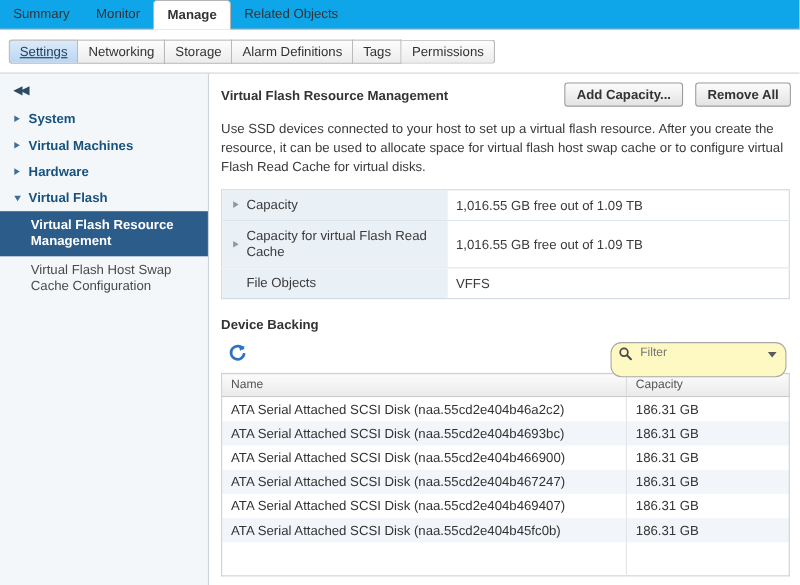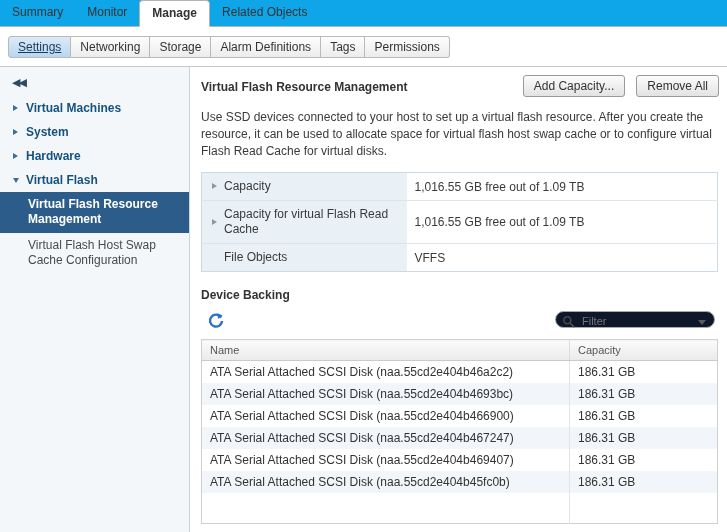--- a/index.html
+++ b/index.html
@@ -139,6 +139,7 @@
     border-radius: 3px;
     background: linear-gradient(to bottom, #fcfcfc 0%, #e3e3e3 100%);
     cursor: pointer;
+    font-weight: bold;
   }
   .desc {
     margin: 9px 0 12px 0;

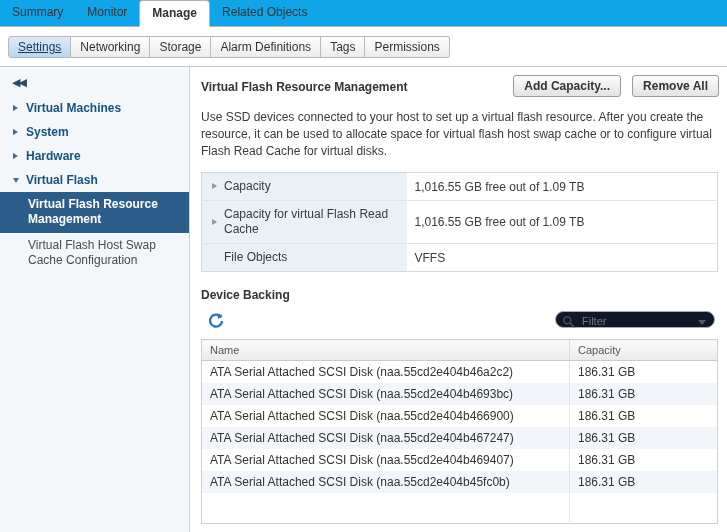--- a/index.html
+++ b/index.html
@@ -292,11 +292,11 @@
 
     <div class="nav-group">
       <span class="tri right"></span>
-      <span>Virtual Machines</span>
+      <span>System</span>
     </div>
     <div class="nav-group">
       <span class="tri right"></span>
-      <span>System</span>
+      <span>Virtual Machines</span>
     </div>
     <div class="nav-group">
       <span class="tri right"></span>

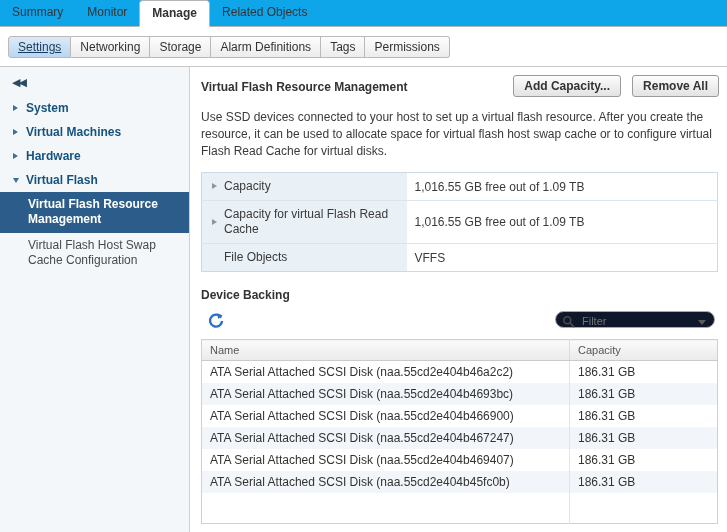--- a/index.html
+++ b/index.html
@@ -196,10 +196,10 @@
   }
   .filter-box {
     position: absolute; right: 4px; top: 2px;
-    width: 160px; height: 17px;
+    width: 160px; height: 32px;
     border: 1px solid #a9a9a9;
     border-radius: 10px;
-    background: #0f172a;
+    background: #fef9c3;
   }
   .filter-icon { position: absolute; left: 6px; top: 3px; }
   .filter-input {

